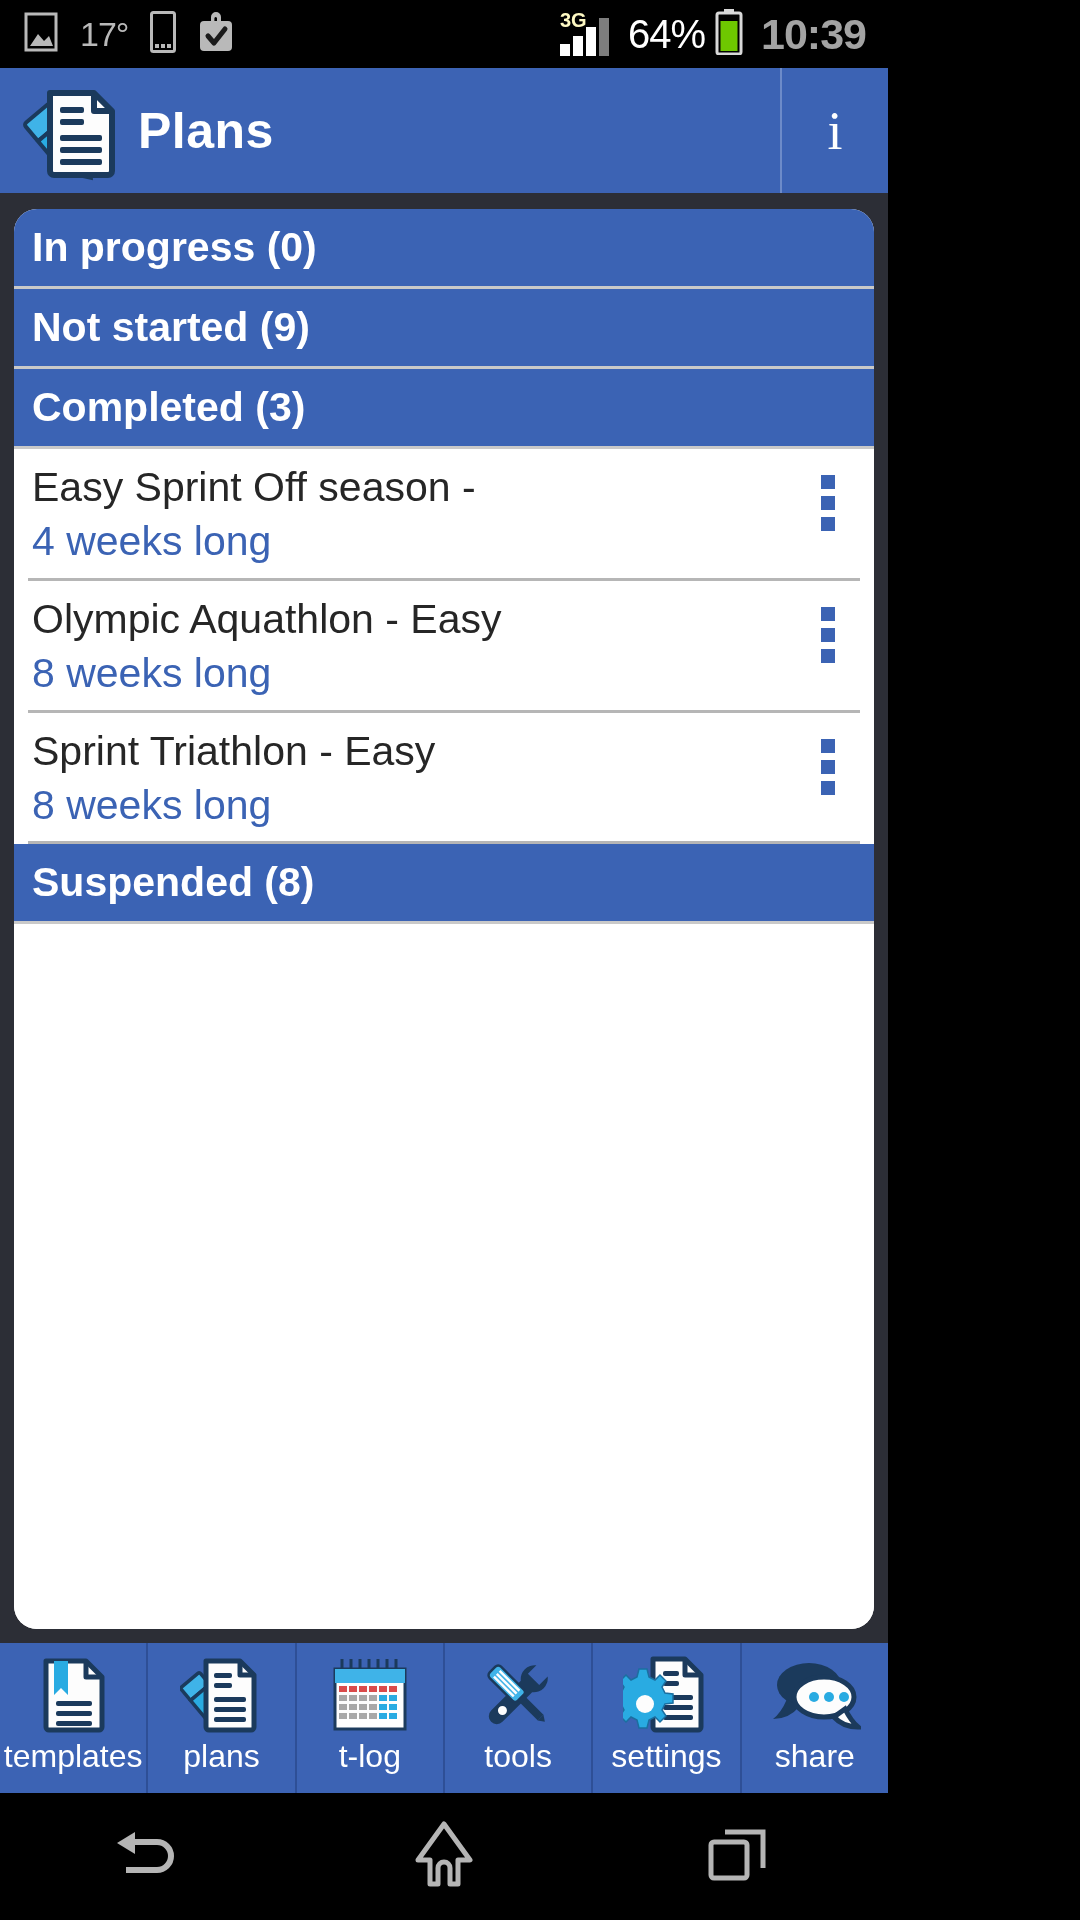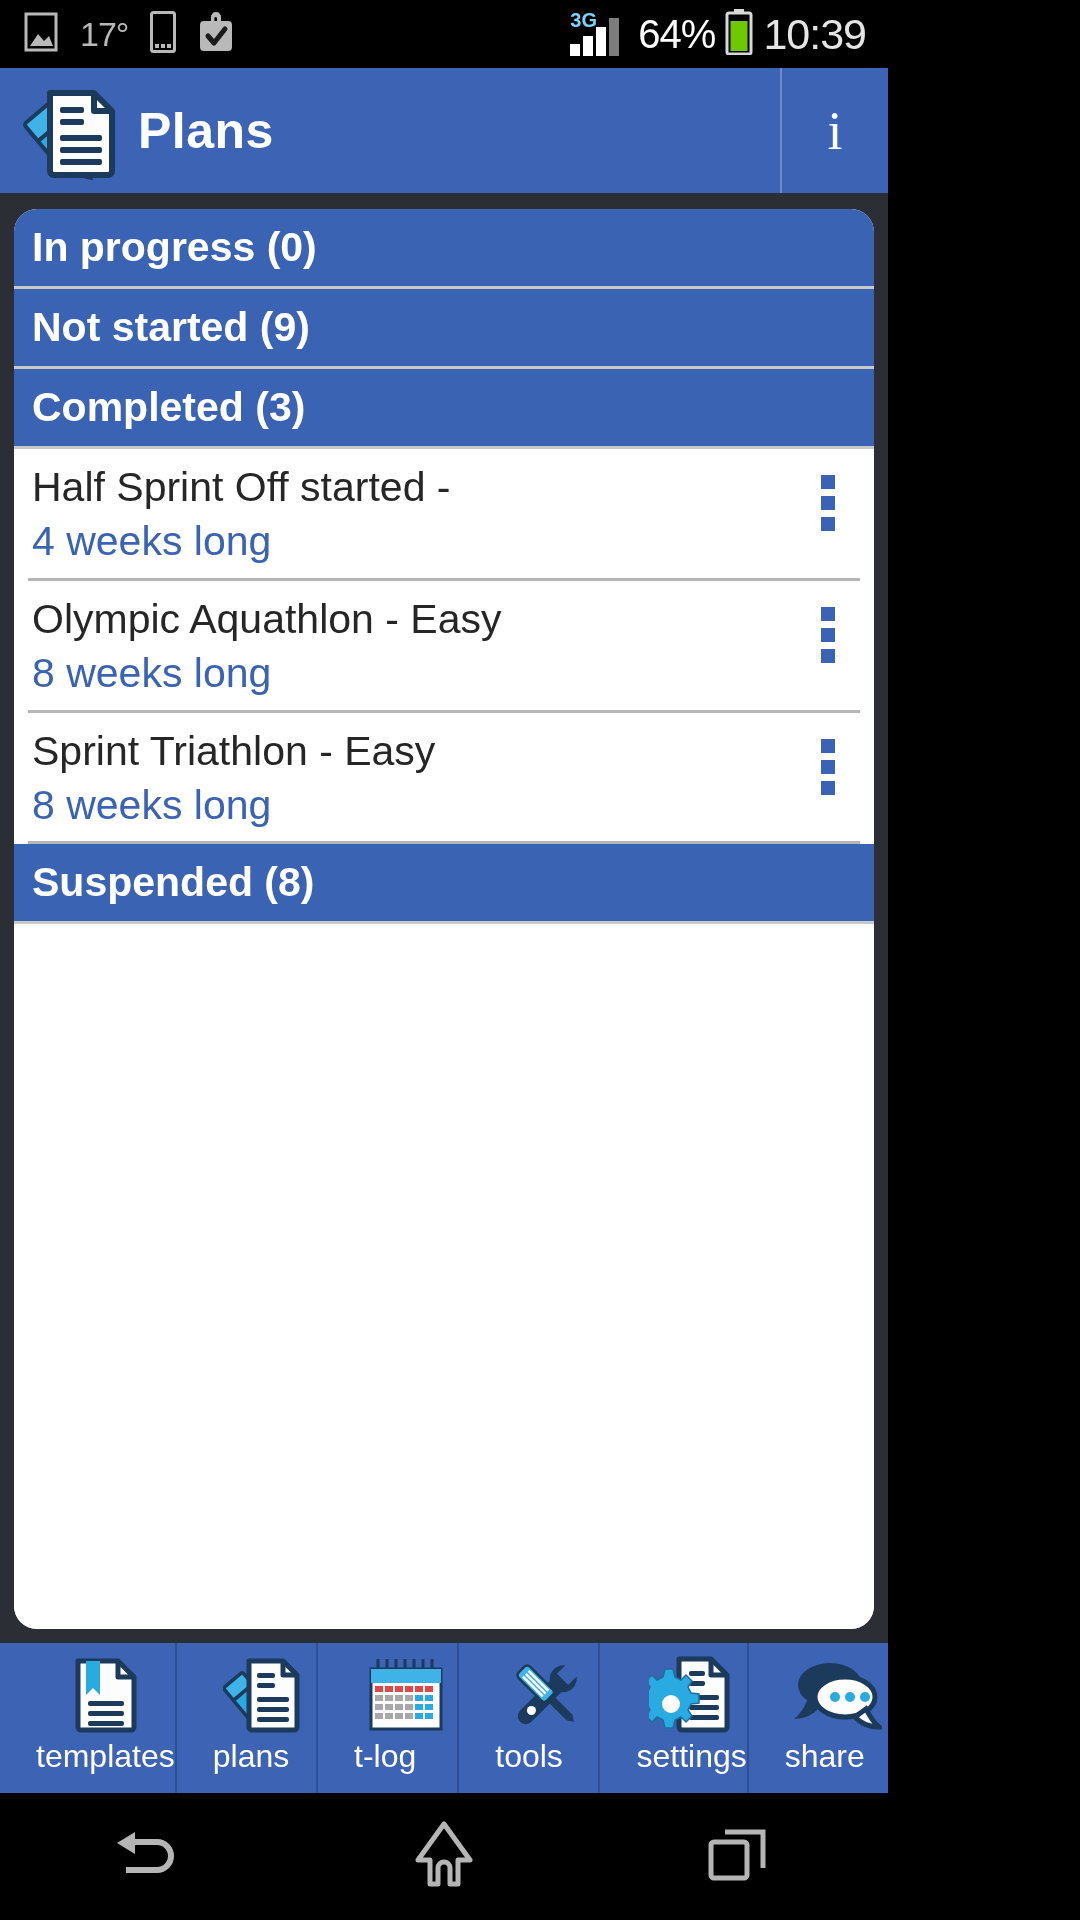--- a/index.html
+++ b/index.html
@@ -39,7 +39,7 @@
     line-height: 1; 
   }
   .net-label {
-    color: #7dd3fc; font-size: 20px; font-weight: bold;
+    color: #fef9c3; font-size: 20px; font-weight: bold;
     position: absolute; top: -3px; left: 0;
   }
   .signal-wrap { position: relative; width: 58px; height: 44px; }

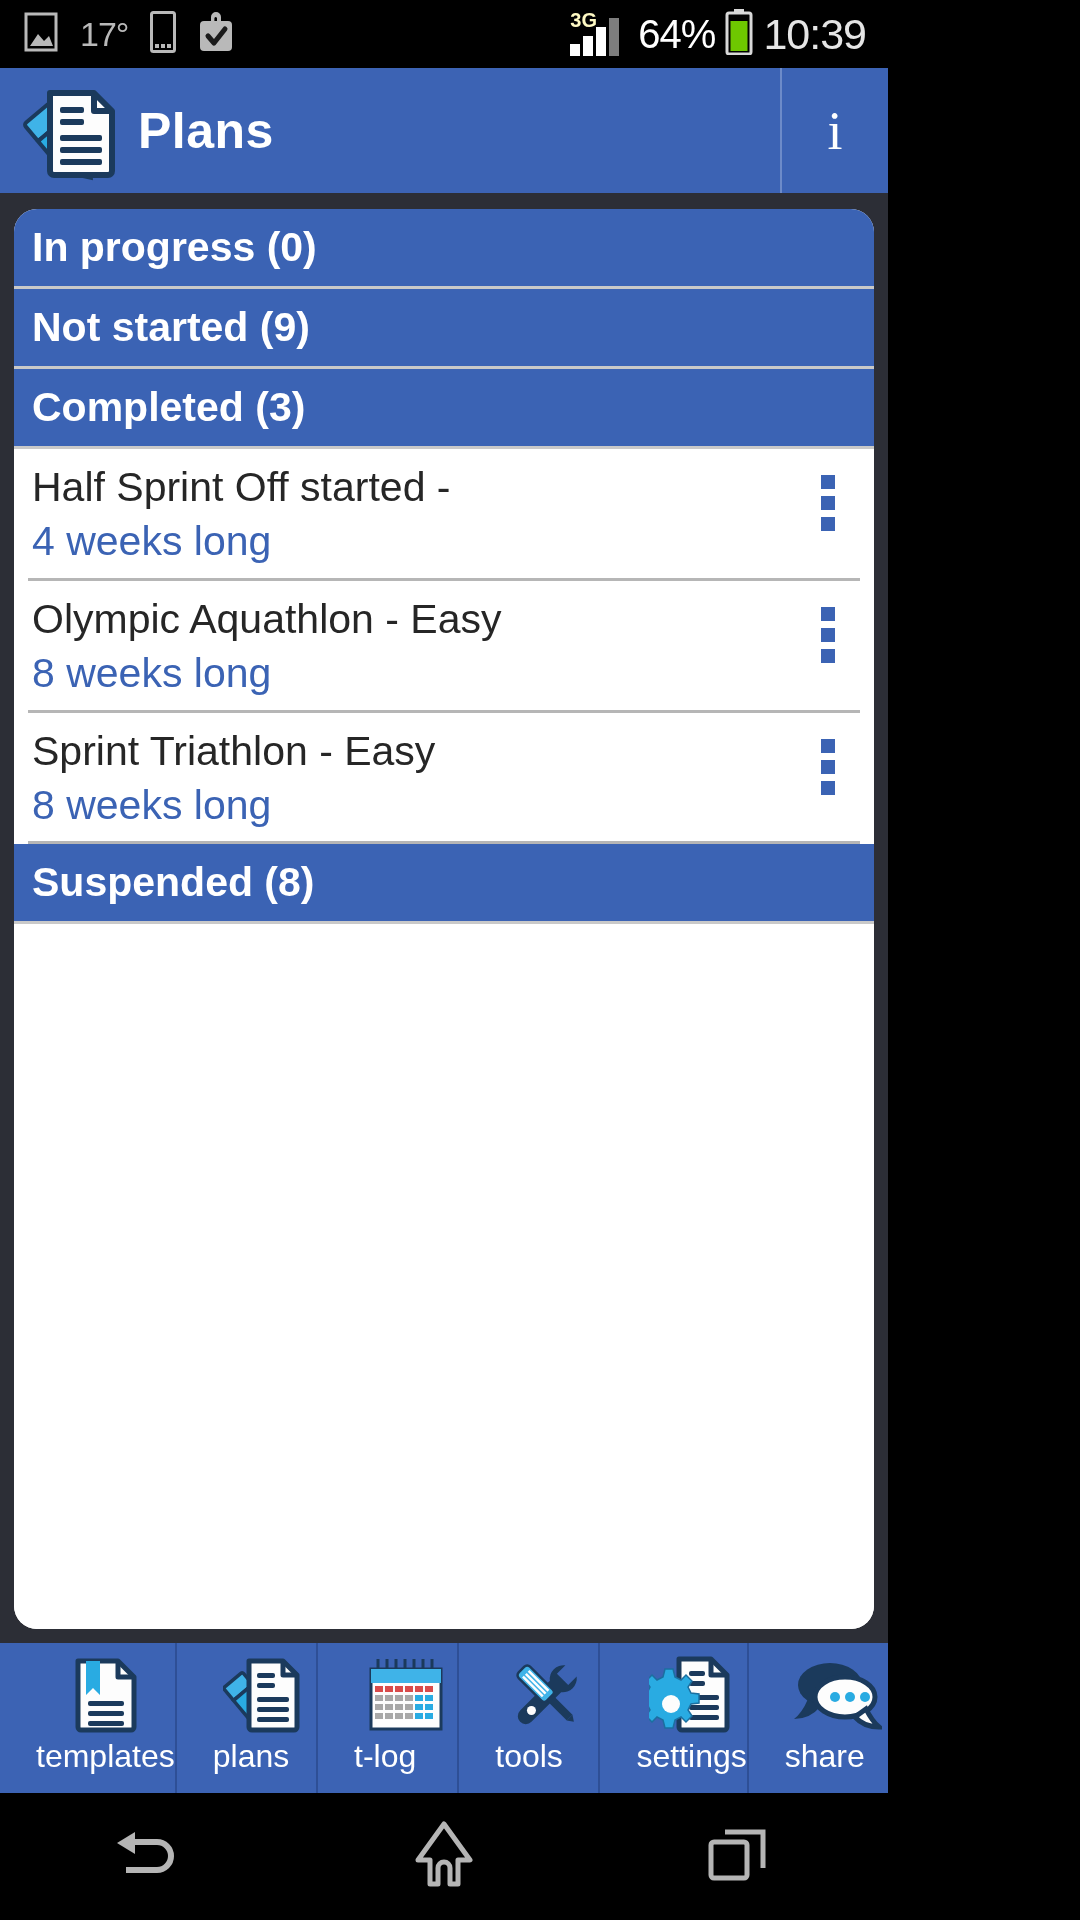--- a/index.html
+++ b/index.html
@@ -35,8 +35,8 @@
     line-height: 1; 
   }
   .sb-clock {
-    color: #e5e5e5; font-size: 43px; font-weight: 400; letter-spacing: -1px;
-    line-height: 1; 
+    color: #a3a3a3; font-size: 43px; font-weight: 700; letter-spacing: -1px;
+    line-height: 1; margin-left: 8px;
   }
   .net-label {
     color: #fef9c3; font-size: 20px; font-weight: bold;

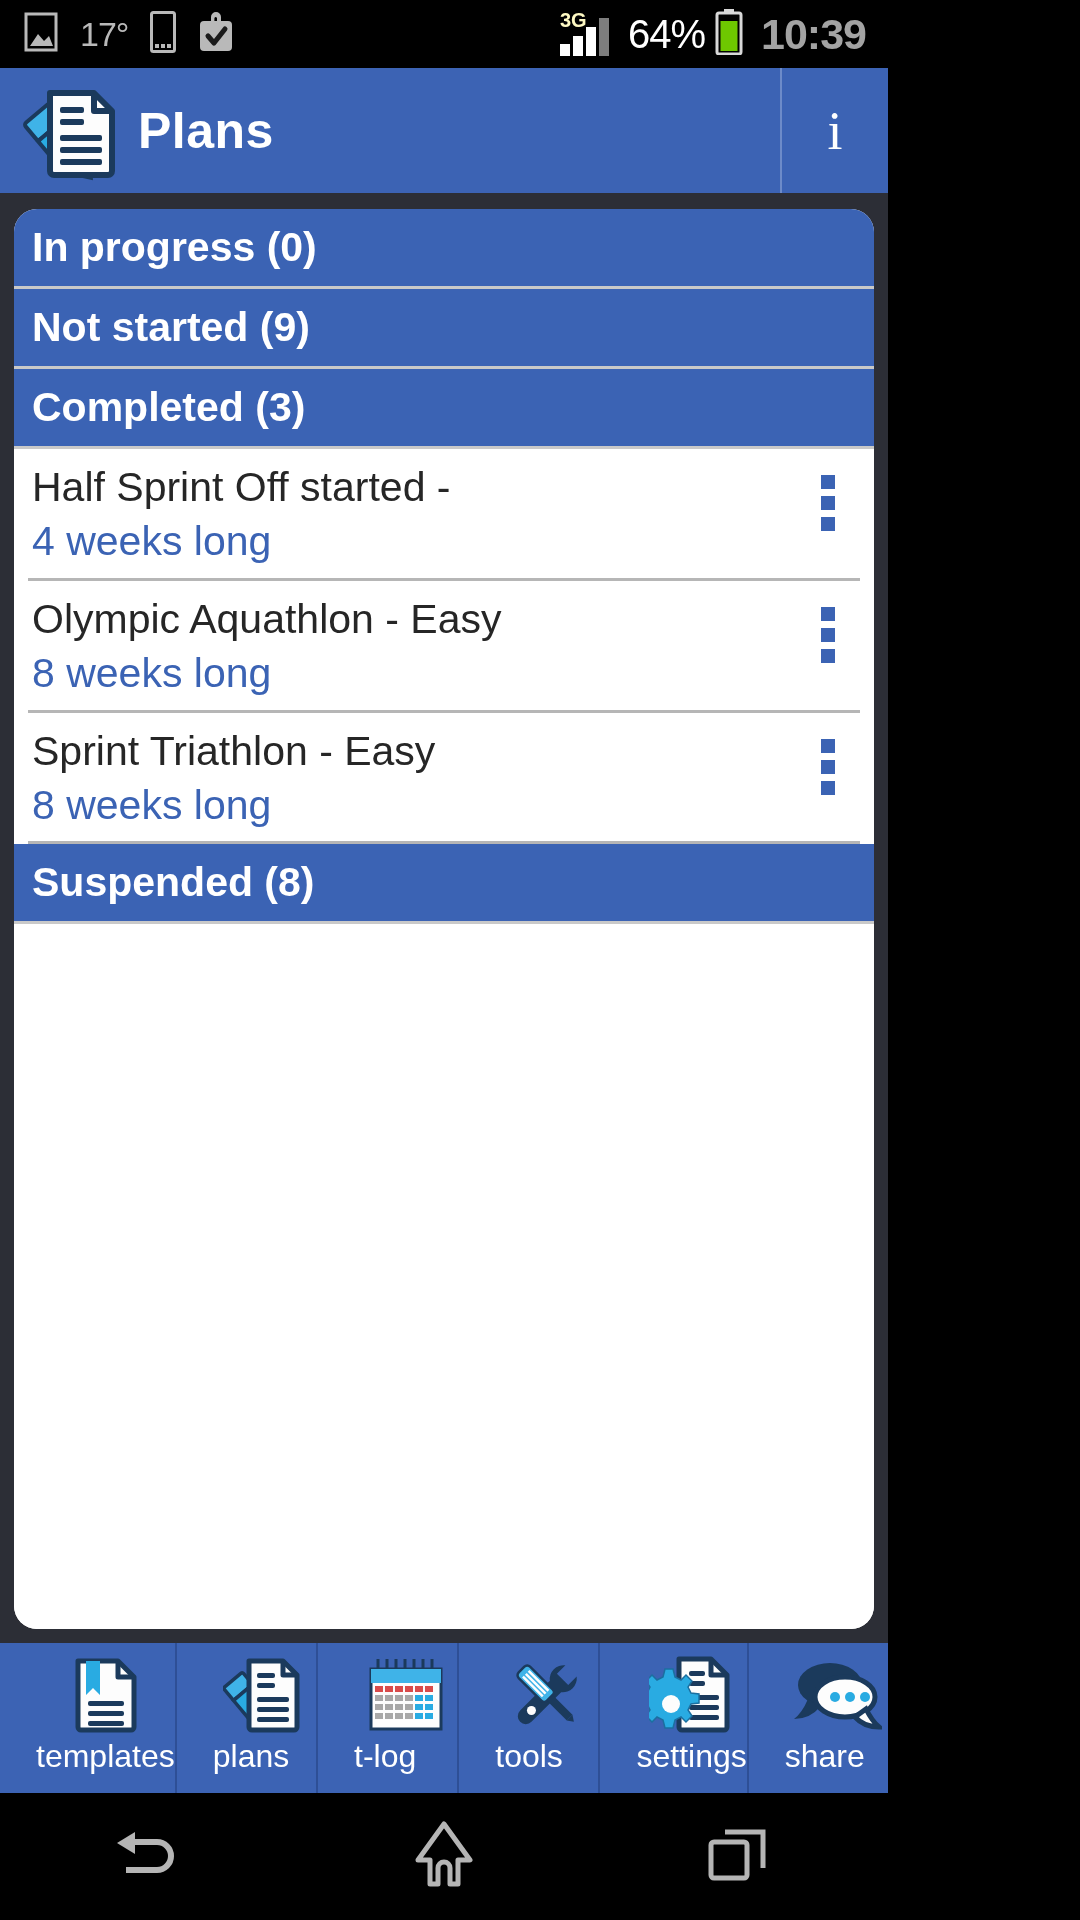--- a/index.html
+++ b/index.html
@@ -247,7 +247,7 @@
 
       <div class="plan-row">
         <div class="plan-texts">
-          <div class="plan-title">Half Sprint Off started -</div>
+          <div class="plan-title">Easy Sprint Off season -</div>
           <div class="plan-sub">4 weeks long</div>
         </div>
         <div class="overflow-btn">

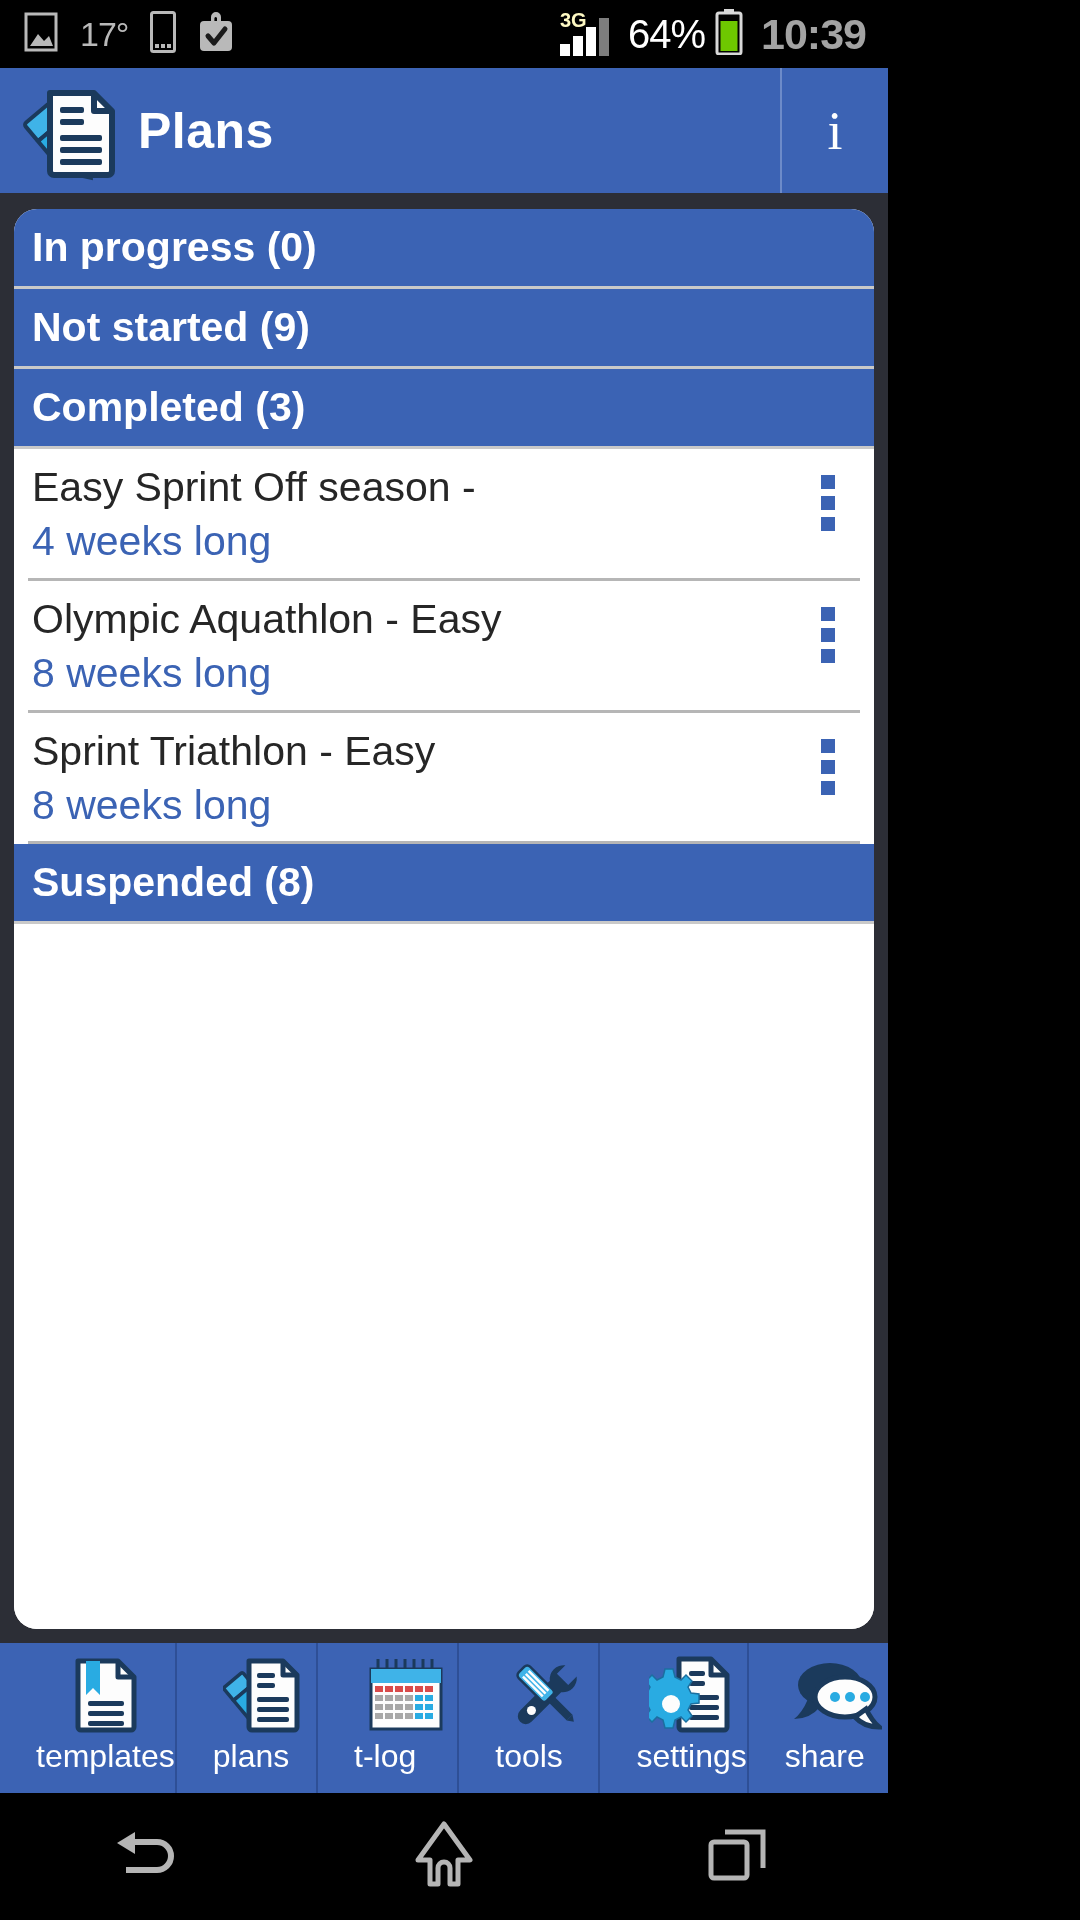--- a/index.html
+++ b/index.html
@@ -132,11 +132,10 @@
   .tab {
     flex: 1;
     display: flex; flex-direction: column;
-    align-items: flex-start; justify-content: flex-start;
+    align-items: center; justify-content: flex-start;
     padding-top: 9px;
     border-right: 2px solid #2e4f96;
     position: relative;
-    margin-left: 36px;
   }
   .tab:last-child { border-right: none; }
   .tab-icon {

